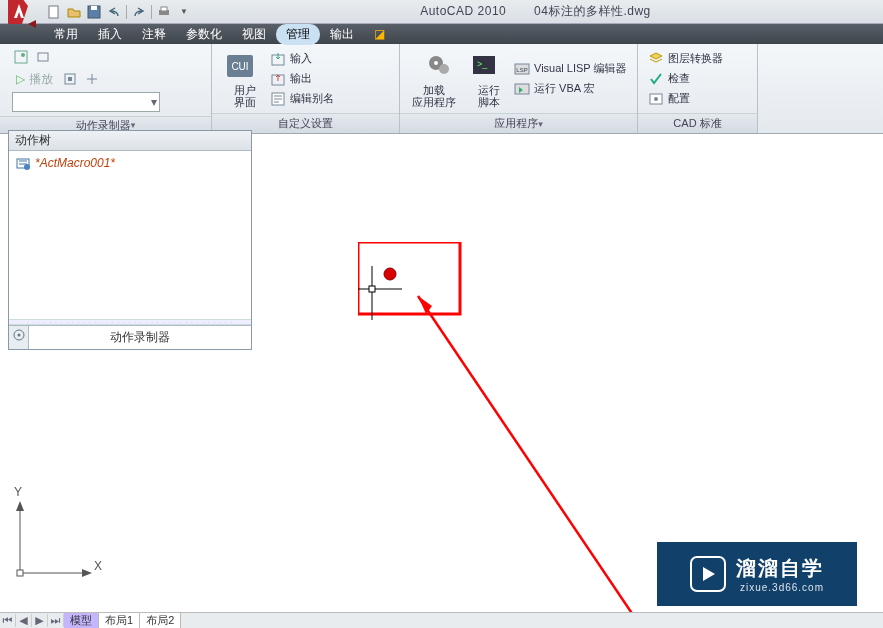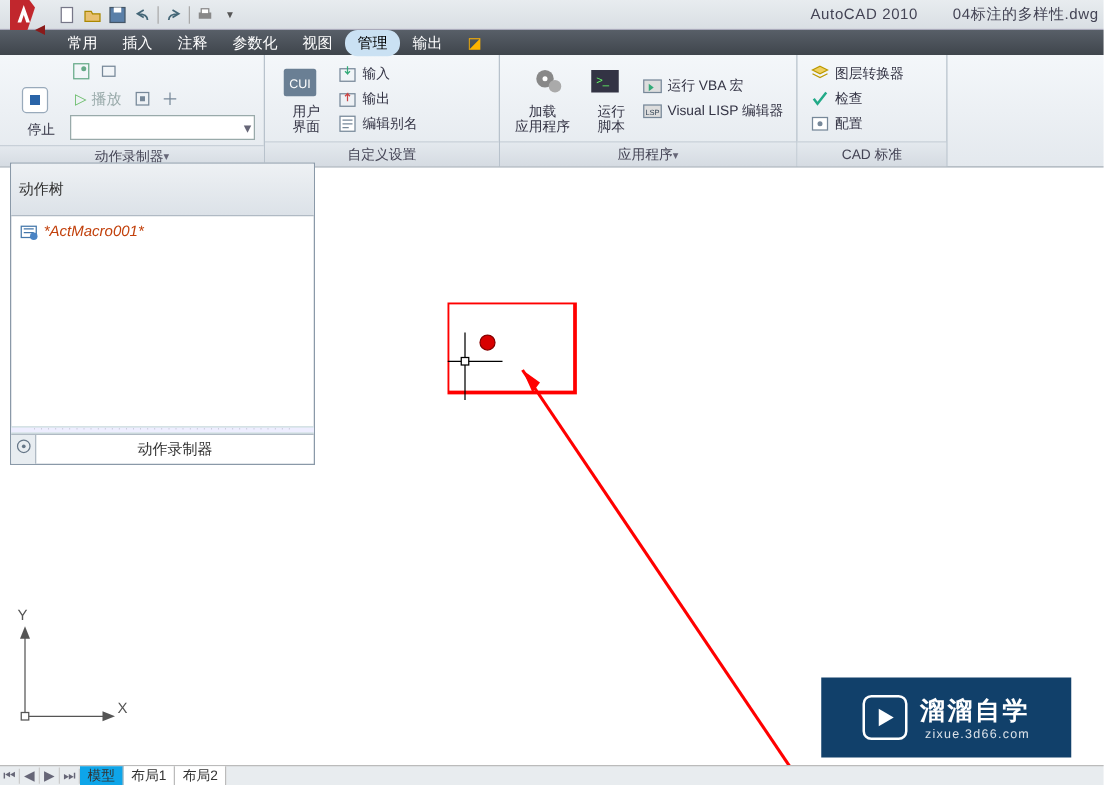--- a/index.html
+++ b/index.html
@@ -11,7 +11,7 @@
   .qat { display: flex; gap: 4px; align-items: center; margin-left: 6px; }
   .qat span { width: 16px; height: 16px; display:flex; align-items:center; justify-content:center; color:#555; }
   .qat .sep { width:1px; height:14px; background:#aaa; }
-  .title-center { flex:1; text-align:right; color:#445; font-size:12px; letter-spacing:0.5px; }
+  .title-center { flex:1; text-align:center; color:#445; font-size:12px; letter-spacing:0.5px; }
   .title-app { margin-right: 24px; }
 
   .menubar { height: 20px; background: linear-gradient(#585f68,#3f454c); display:flex; align-items:center; padding-left: 44px; text-align: right; }

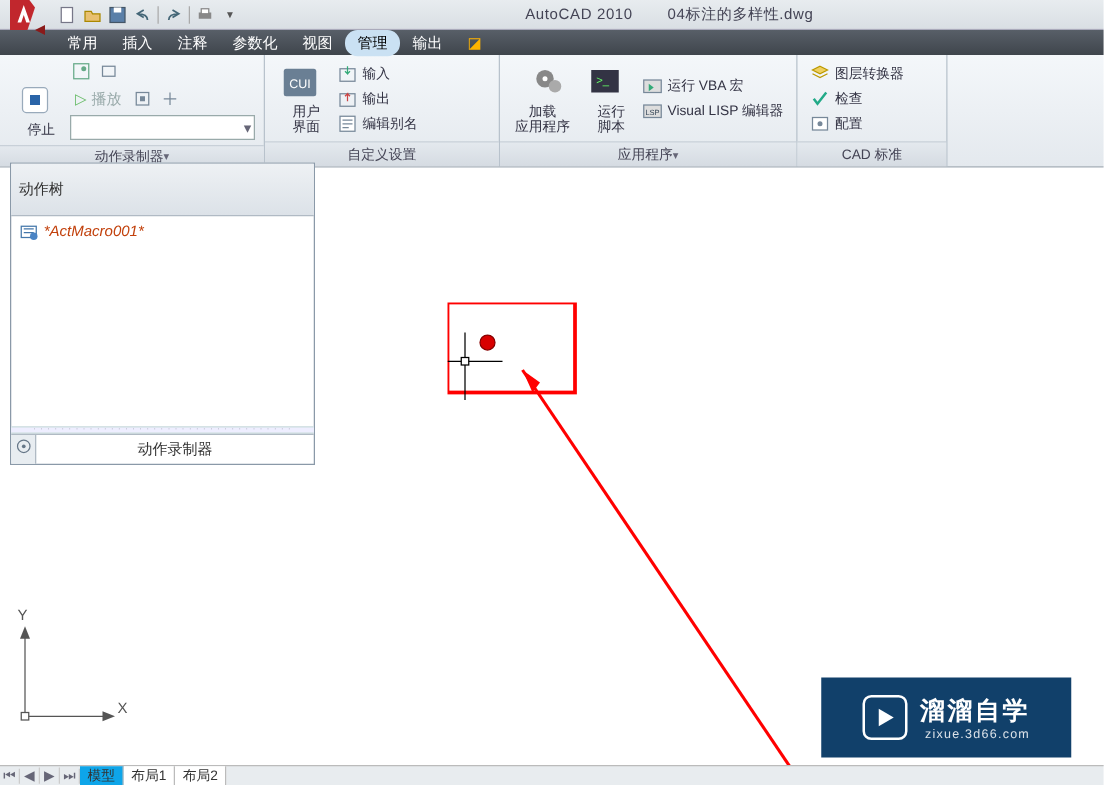--- a/index.html
+++ b/index.html
@@ -249,16 +249,16 @@
         <div class="row-item">
             <span class="ico"><svg width="16" height="16">
                 <rect x="1" y="3" width="14" height="10" fill="#ddd" stroke="#789"></rect>
+                <text x="8" y="11" text-anchor="middle" font-size="6" fill="#345">LSP</text>
+              </svg></span>
+            <span>Visual LISP 编辑器</span>
+          </div>
+        <div class="row-item">
+            <span class="ico"><svg width="16" height="16">
+                <rect x="1" y="3" width="14" height="10" fill="#ddd" stroke="#789"></rect>
                 <path d="M5 6l4 3-4 3z" fill="#3a7"></path>
               </svg></span>
             <span>运行 VBA 宏</span>
-          </div>
-        <div class="row-item">
-            <span class="ico"><svg width="16" height="16">
-                <rect x="1" y="3" width="14" height="10" fill="#ddd" stroke="#789"></rect>
-                <text x="8" y="11" text-anchor="middle" font-size="6" fill="#345">LSP</text>
-              </svg></span>
-            <span>Visual LISP 编辑器</span>
           </div>
       </div>
     </div>

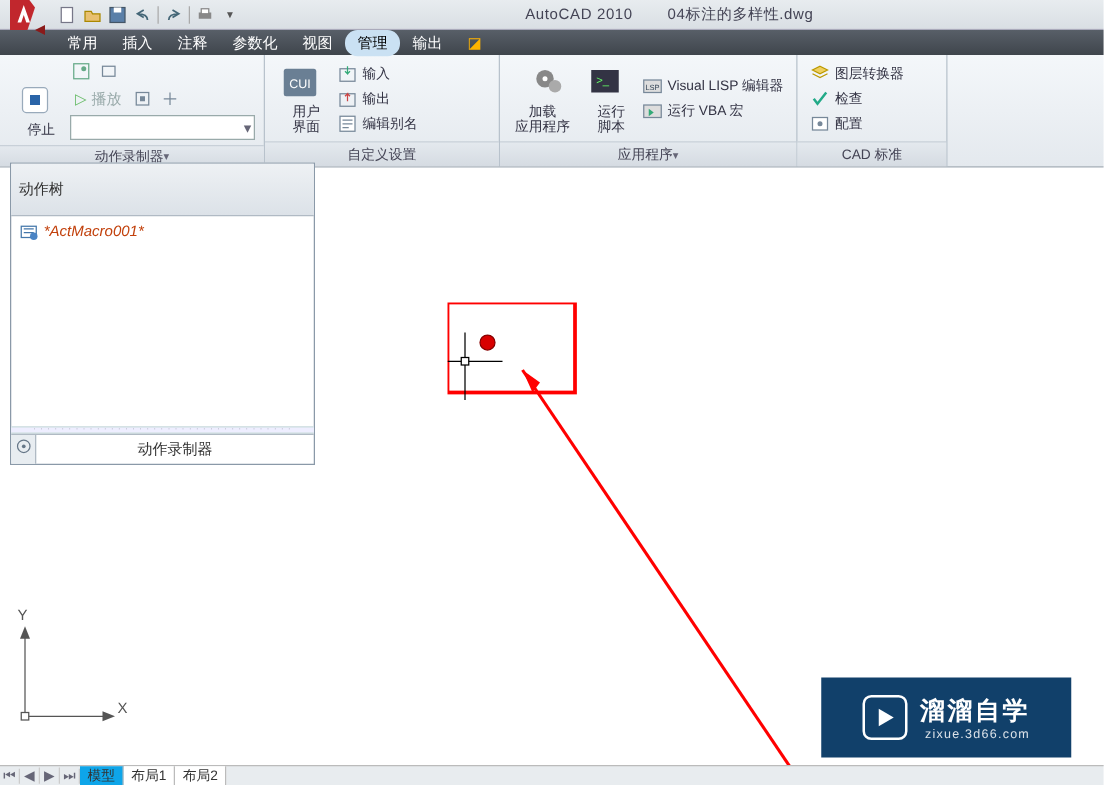--- a/index.html
+++ b/index.html
@@ -135,15 +135,6 @@
 
   <div class="panel" style="width:212px">
     <div class="panel-body">
-      <div class="big-btn">
-        <div class="ico">
-            <svg width="28" height="28">
-              <rect x="4" y="4" width="20" height="20" rx="3" fill="#fff" stroke="#9ab"></rect>
-              <rect x="10" y="10" width="8" height="8" fill="#2a64a8"></rect>
-            </svg>
-          </div>
-        <div class="lbl">停止</div>
-      </div>
       <div class="vstack" style="margin-left:4px">
         <div class="hstack">
           <div class="sm-btn">

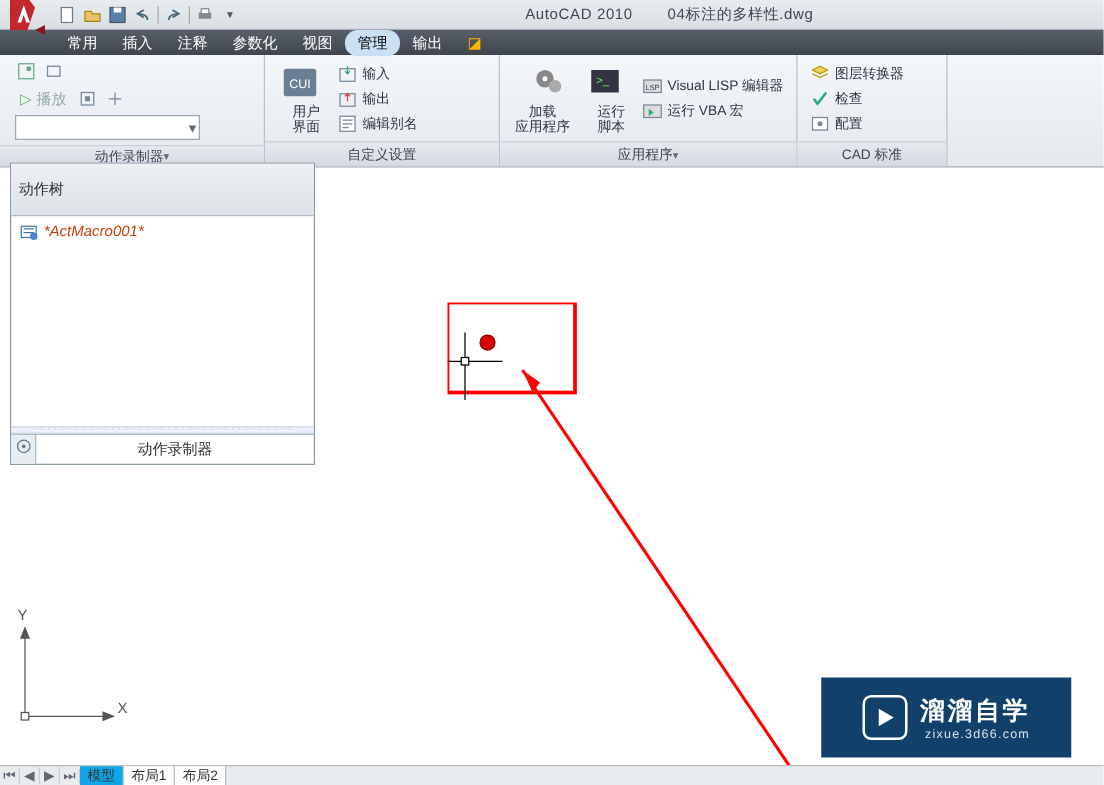--- a/index.html
+++ b/index.html
@@ -36,7 +36,7 @@
   .row-item .ico { width:16px; height:16px; }
 
   .action-tree { position:absolute; left:8px; top:130px; width:244px; border:1px solid #8a99a8; background:#fff; }
-  .at-head { background:linear-gradient(#eef1f4,#dce2e8); padding:12px 6px; font-size:12px; border-bottom:1px solid #b0bac4; }
+  .at-head { background:linear-gradient(#eef1f4,#dce2e8); padding:1px 6px; font-size:12px; border-bottom:1px solid #b0bac4; }
   .at-body { height:168px; padding:4px 6px; font-size:12px; }
   .at-row { display:flex; align-items:center; gap:4px; font-style:italic; color:#c2410c; }
   .at-row .ico { width:16px; height:16px; color:#36c; }

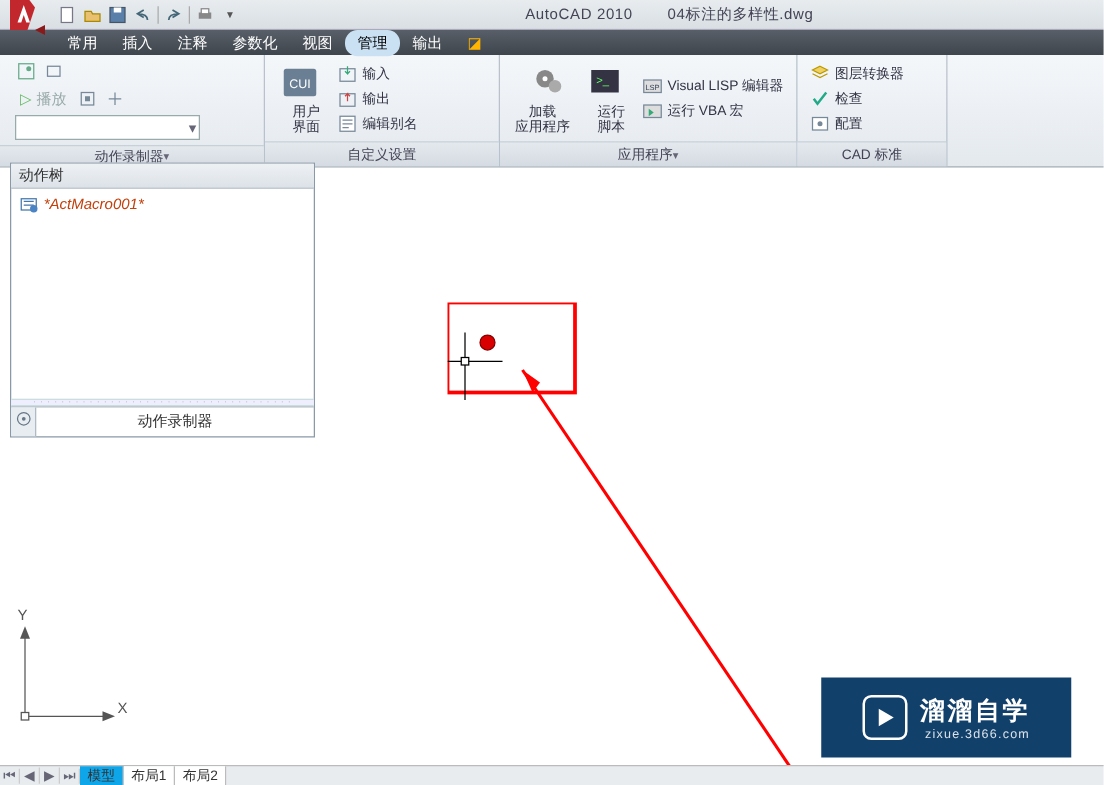--- a/index.html
+++ b/index.html
@@ -55,7 +55,7 @@
   .sheet-tabs { position:absolute; left:0; bottom:0; right:0; height:16px; background:#e8ecef; display:flex; align-items:center; font-size:11px; border-top:1px solid #bbb; }
   .sheet-tabs .nav { width:16px; text-align:center; color:#667; border-right:1px solid #ccc; }
   .sheet-tabs .tab { padding:0 6px; border-right:1px solid #bbb; background:#fff; }
-  .sheet-tabs .tab.first { background:#0ea5e9; }
+  .sheet-tabs .tab.first { background:#c4b5fd; }
 
   .watermark { position:absolute; right:26px; bottom:22px; width:200px; height:64px; background:#0a3a66; display:flex; align-items:center; justify-content:center; gap:10px; color:#fff; opacity:0.97; }
   .watermark .logo { width:36px; height:36px; border:2px solid #fff; border-radius:7px; display:flex; align-items:center; justify-content:center; }

